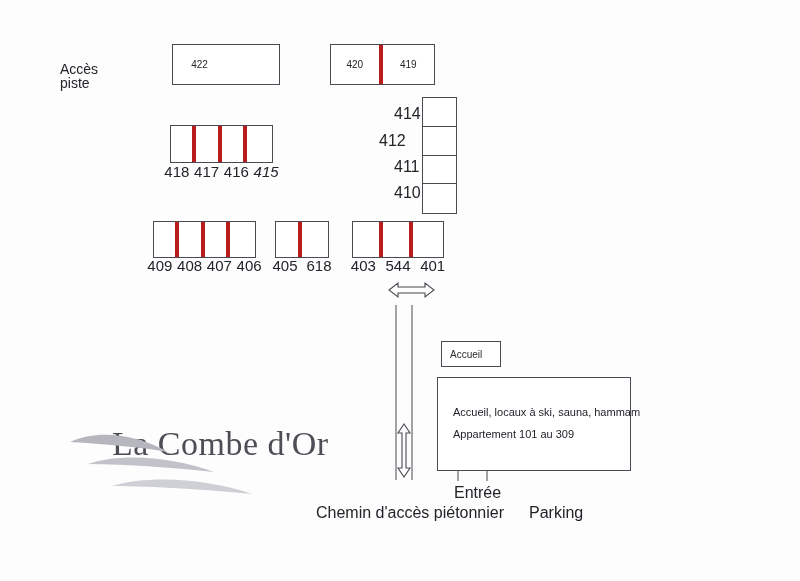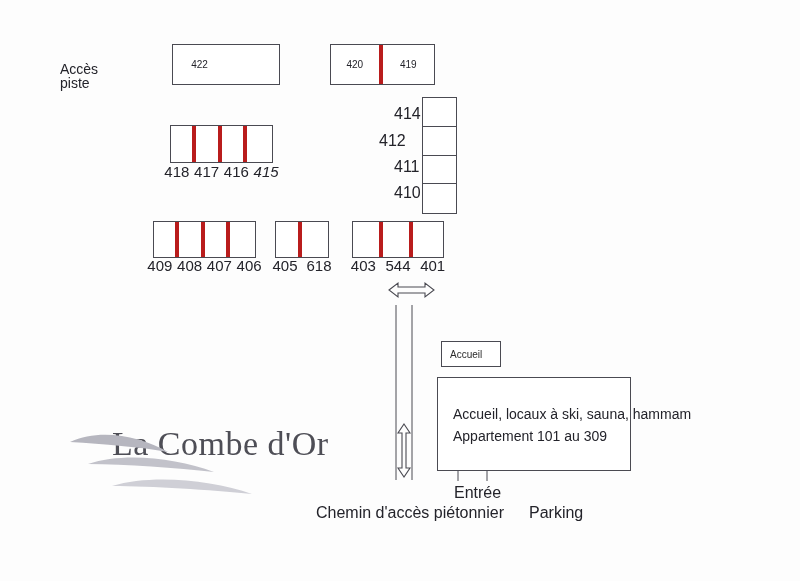--- a/index.html
+++ b/index.html
@@ -83,7 +83,7 @@
   }
   .box-text {
     position: absolute;
-    font-size: 14px;
+    font-size: 11px;
     color: #23232a;
     white-space: nowrap;
   }

